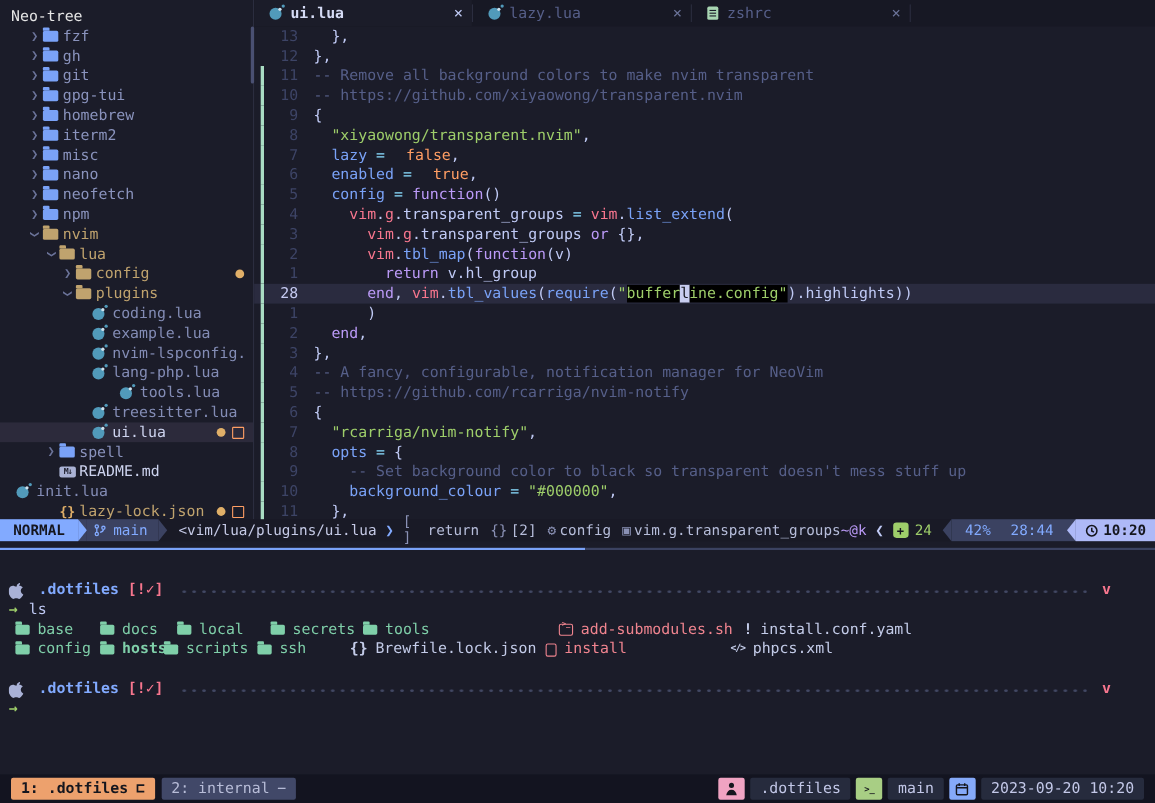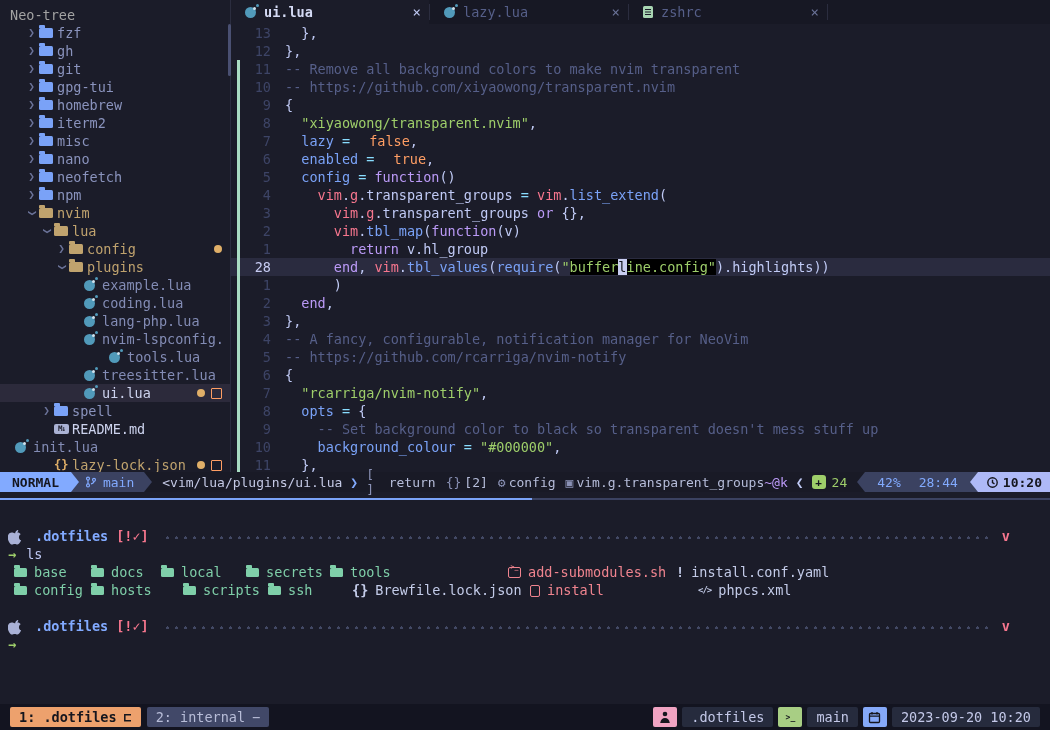--- a/index.html
+++ b/index.html
@@ -15,7 +15,7 @@
        font-family:"DejaVu Sans Mono","Liberation Mono",monospace;font-size:13.5px;color:var(--bright);}
   
   .neotree{position:absolute;left:0;top:0;width:230px;height:472px;overflow:hidden;}
-  .nt-title{height:18px;line-height:18px;padding:6px 0 0 10px;color:#a3a3a3;}
+  .nt-title{height:18px;line-height:18px;padding:6px 0 0 10px;color:#e5e5e5;}
   .nt-row{height:18px;line-height:18px;display:flex;align-items:center;position:relative;cursor:pointer;}
   .nt-row.sel{background:var(--ntsel);}
   .nt-arrow{width:15px;flex:0 0 15px;color:#6b7399;font-size:11px;text-align:center;}

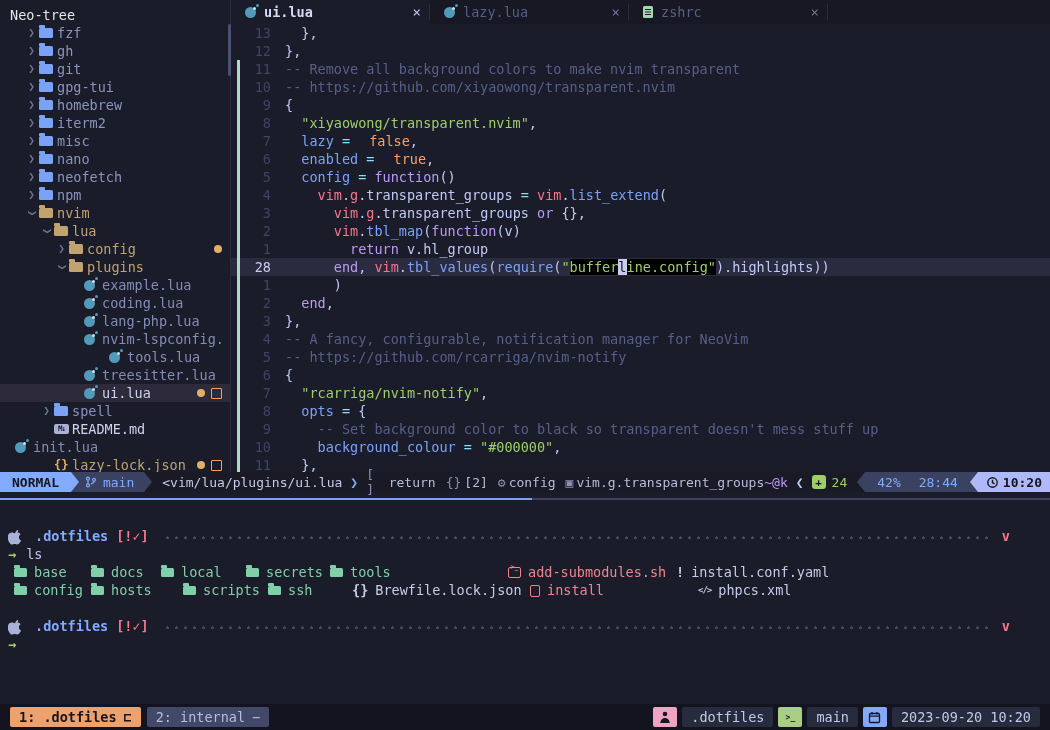--- a/index.html
+++ b/index.html
@@ -232,14 +232,14 @@
           <span class="nt-ico">
             <span class="lua-ico"></span>
           </span>
+          <span class="nt-label c-dim">coding.lua</span>
+        </div>
+        <div class="nt-row" style="padding-left: 69px;">
+          <span class="nt-arrow"></span>
+          <span class="nt-ico">
+            <span class="lua-ico"></span>
+          </span>
           <span class="nt-label c-dim">example.lua</span>
-        </div>
-        <div class="nt-row" style="padding-left: 69px;">
-          <span class="nt-arrow"></span>
-          <span class="nt-ico">
-            <span class="lua-ico"></span>
-          </span>
-          <span class="nt-label c-dim">coding.lua</span>
         </div>
         <div class="nt-row" style="padding-left: 69px;">
           <span class="nt-arrow"></span>

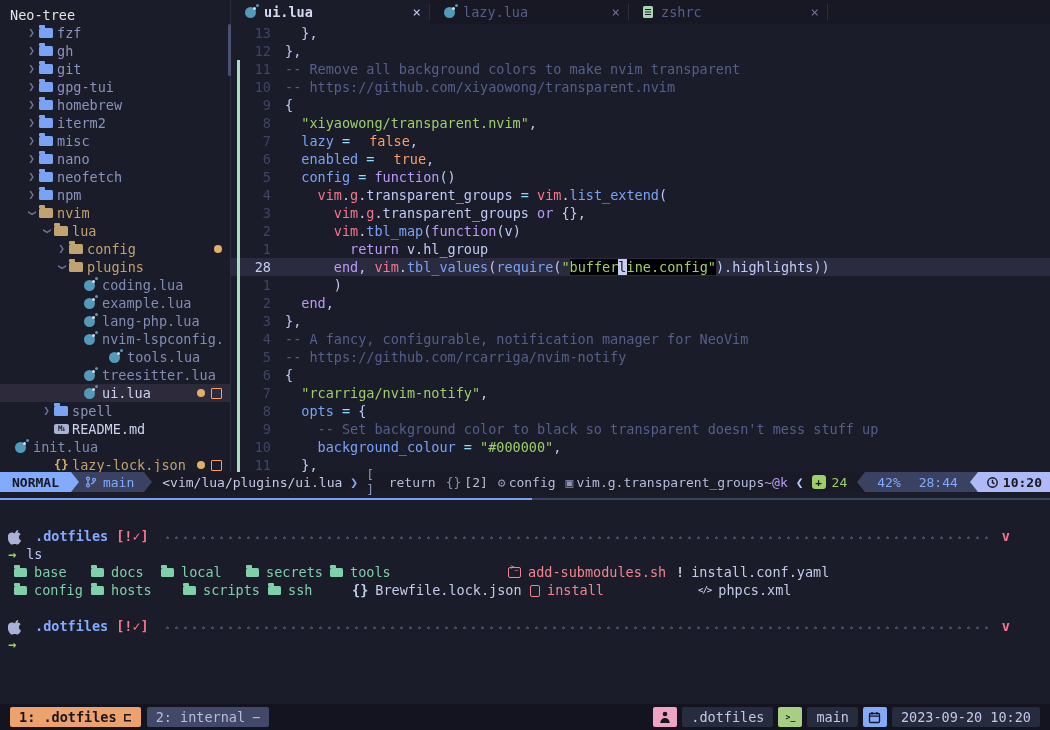--- a/index.html
+++ b/index.html
@@ -246,14 +246,14 @@
           <span class="nt-ico">
             <span class="lua-ico"></span>
           </span>
+          <span class="nt-label c-dim">nvim-lspconfig.</span>
+        </div>
+        <div class="nt-row" style="padding-left: 69px;">
+          <span class="nt-arrow"></span>
+          <span class="nt-ico">
+            <span class="lua-ico"></span>
+          </span>
           <span class="nt-label c-dim">lang-php.lua</span>
-        </div>
-        <div class="nt-row" style="padding-left: 69px;">
-          <span class="nt-arrow"></span>
-          <span class="nt-ico">
-            <span class="lua-ico"></span>
-          </span>
-          <span class="nt-label c-dim">nvim-lspconfig.</span>
         </div>
         <div class="nt-row" style="padding-left: 94px;">
           <span class="nt-arrow"></span>

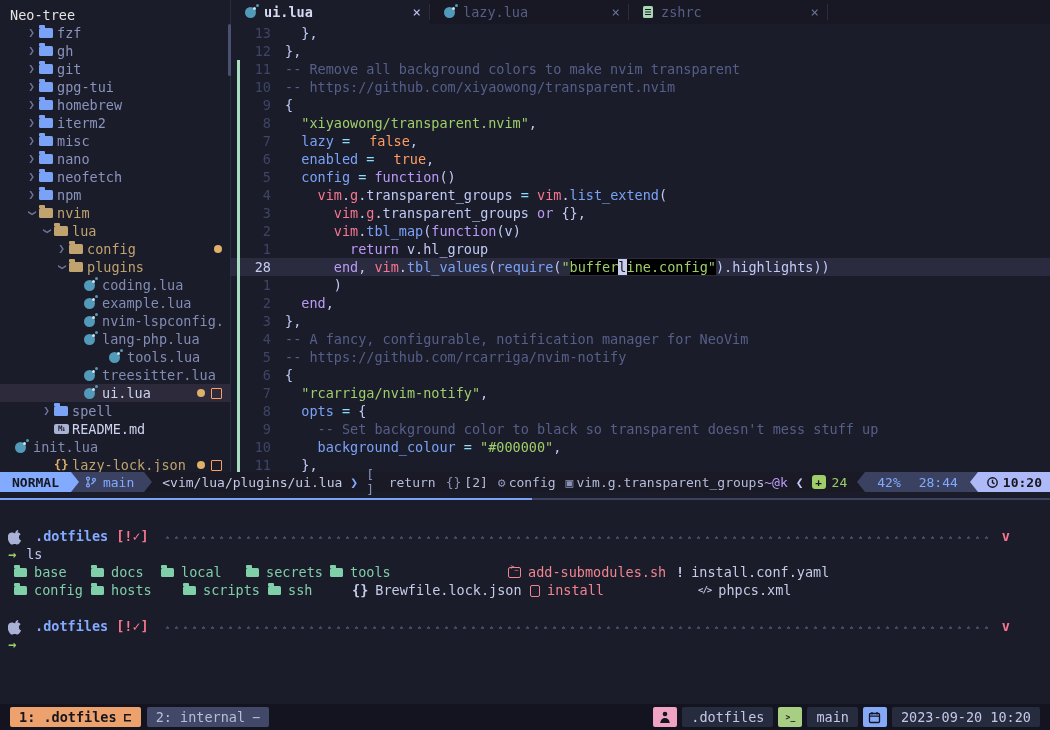--- a/index.html
+++ b/index.html
@@ -460,7 +460,7 @@
       </div>
     <div class="shline lsrow" style="top:81px;" id="lsrow1">
         <span class="lscell ls-green" style="width: 77px;"><span class="lfolder"></span><span>config</span></span>
-        <span class="lscell ls-green" style="width: 92px;"><span class="lfolder"></span><span>hosts</span></span>
+        <span class="lscell ls-green" style="width: 58px; font-weight: bold;"><span class="lfolder"></span><span>hosts</span></span>
         <span class="lscell ls-green" style="width: 85px;"><span class="lfolder"></span><span>scripts</span></span>
         <span class="lscell ls-green" style="width: 84px;"><span class="lfolder"></span><span>ssh</span></span>
         <span class="lscell ls-white" style="width: 178px;"><span class="txt-ico">{}</span><span>Brewfile.lock.json</span></span>

